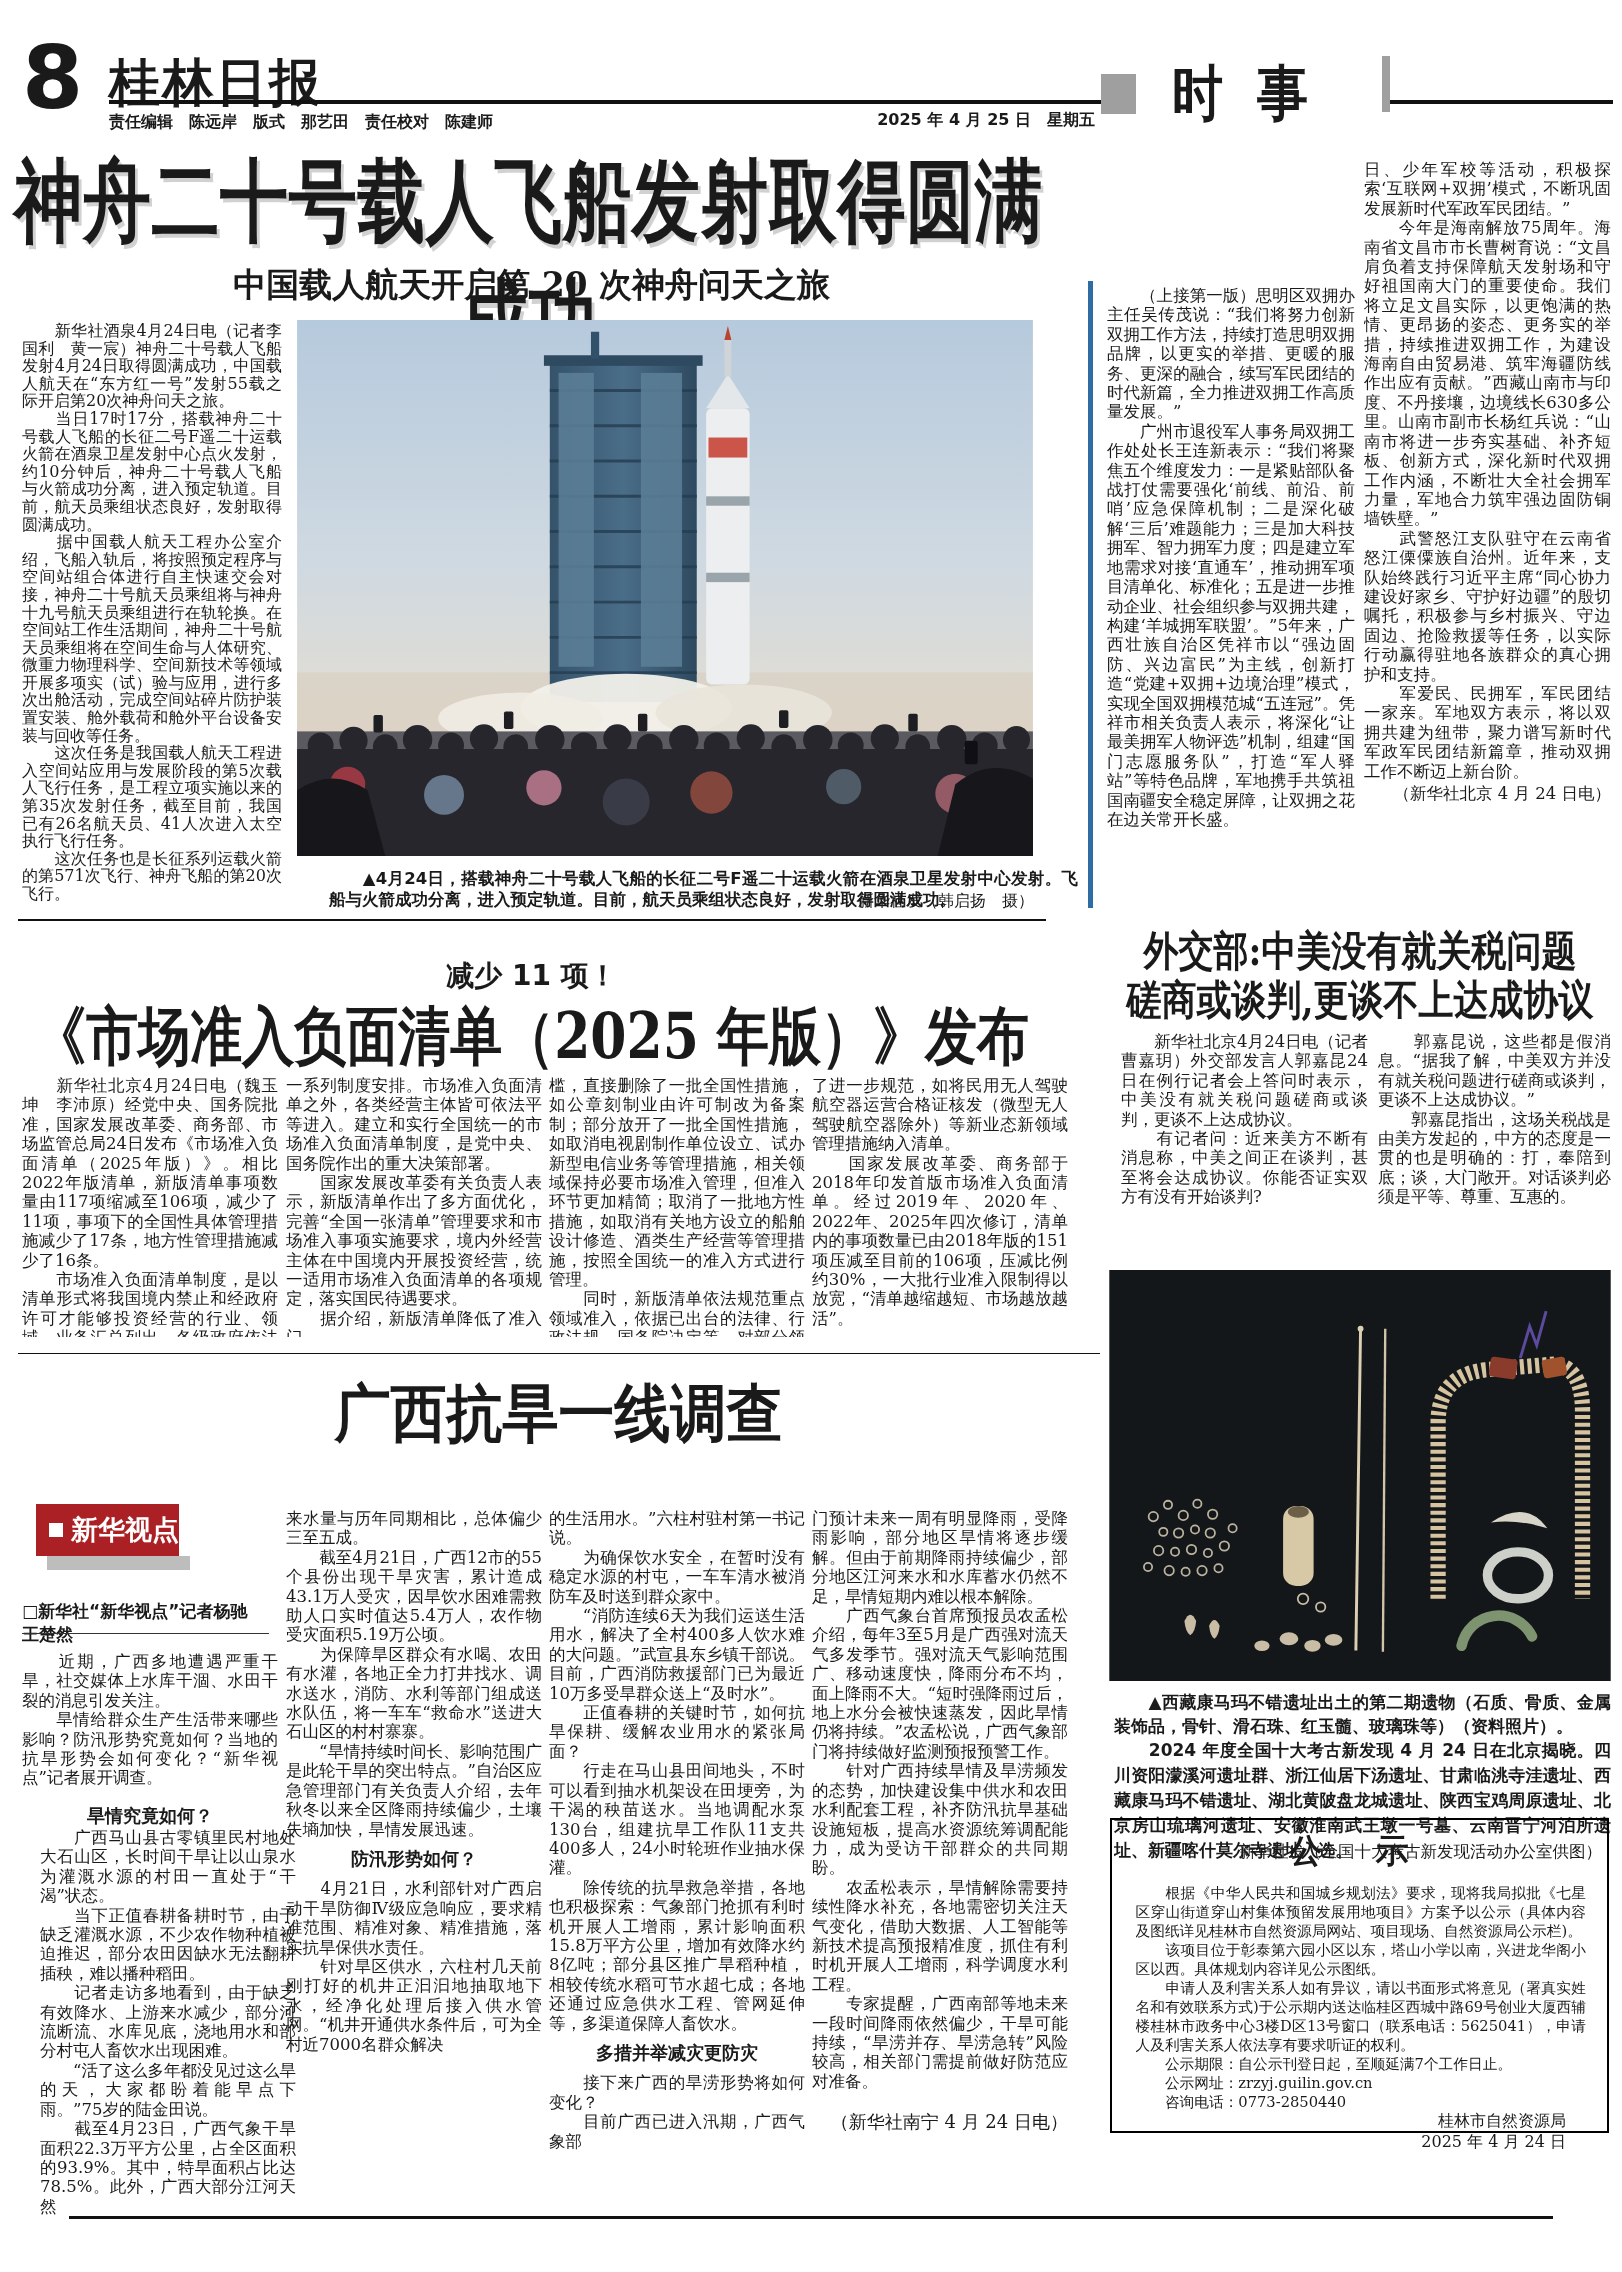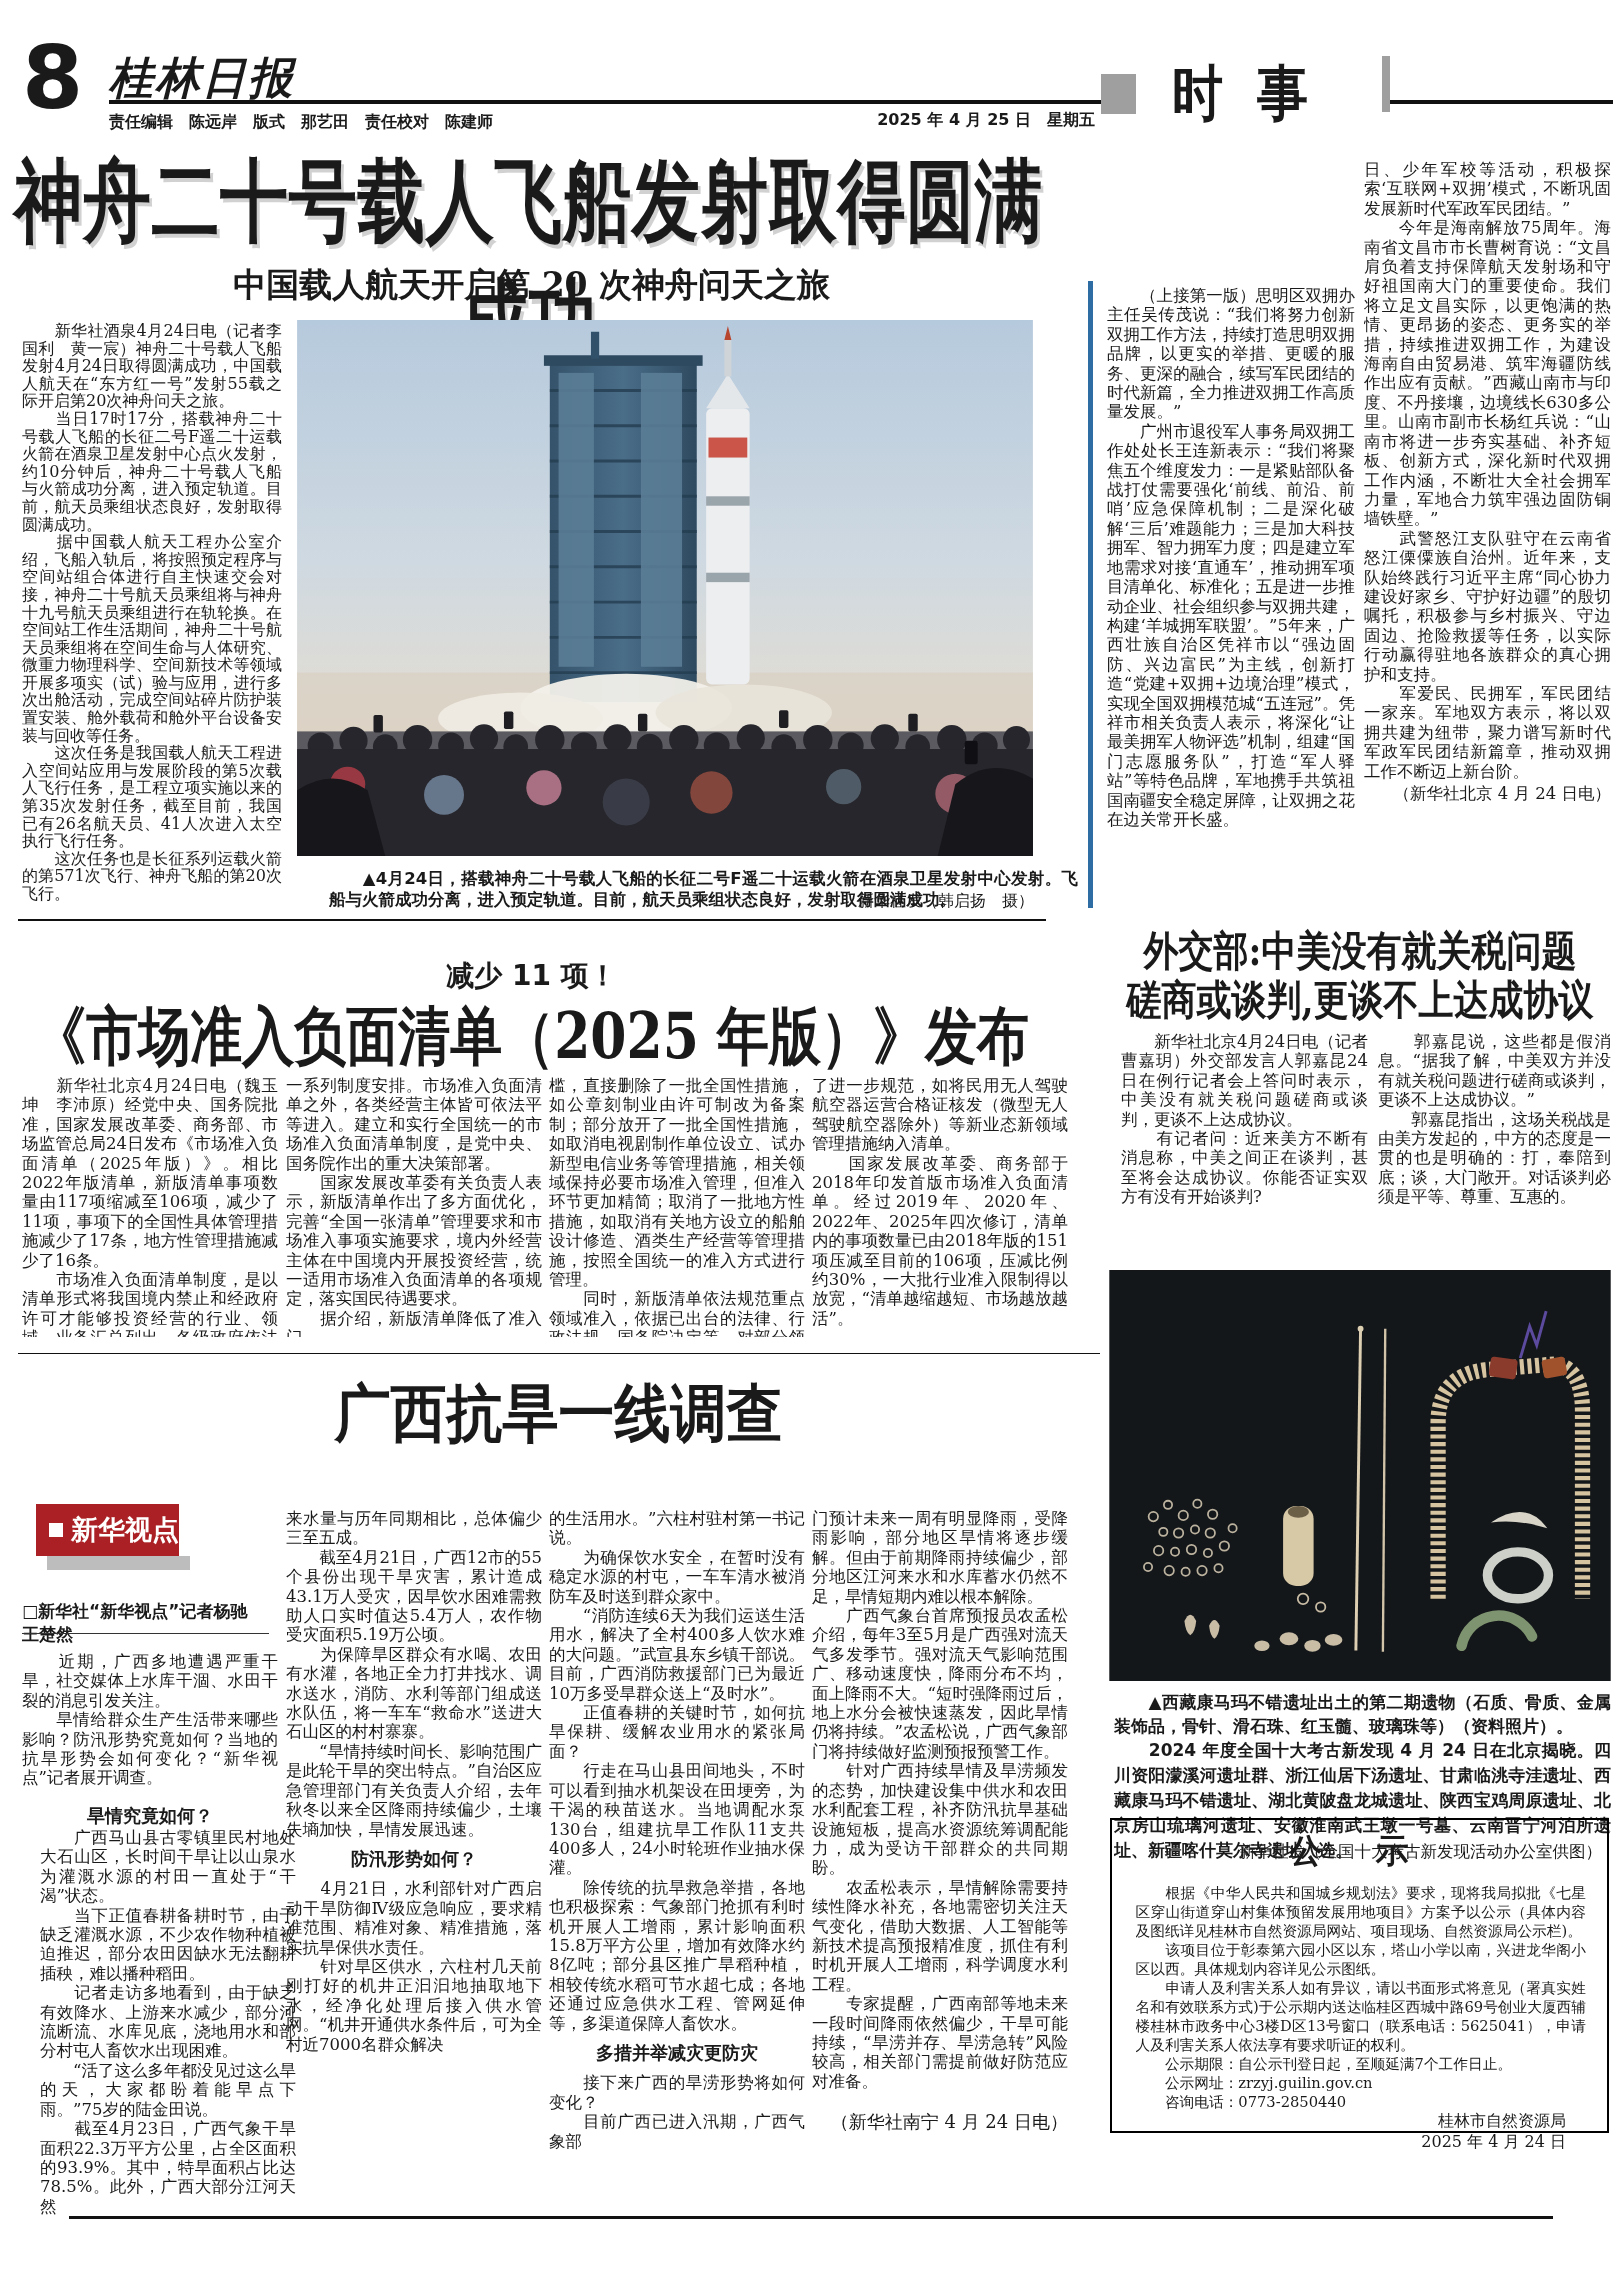--- a/index.html
+++ b/index.html
@@ -17,7 +17,7 @@
   .grayblk{background:#9f9f9f;}
   
   #pagenum{font-size:88px;font-weight:900;line-height:1;}
-  #paper-logo{font-size:44px;font-weight:bold;font-style:italic;letter-spacing:2.4px;}
+  #paper-logo{font-size:51px;font-weight:bold;letter-spacing:2.4px;}
   #section-title{font-size:51px;font-weight:900;letter-spacing:34px;transform:scaleY(1.18);transform-origin:top left;}
   .hmeta{font-size:16px;font-weight:bold;}
   

